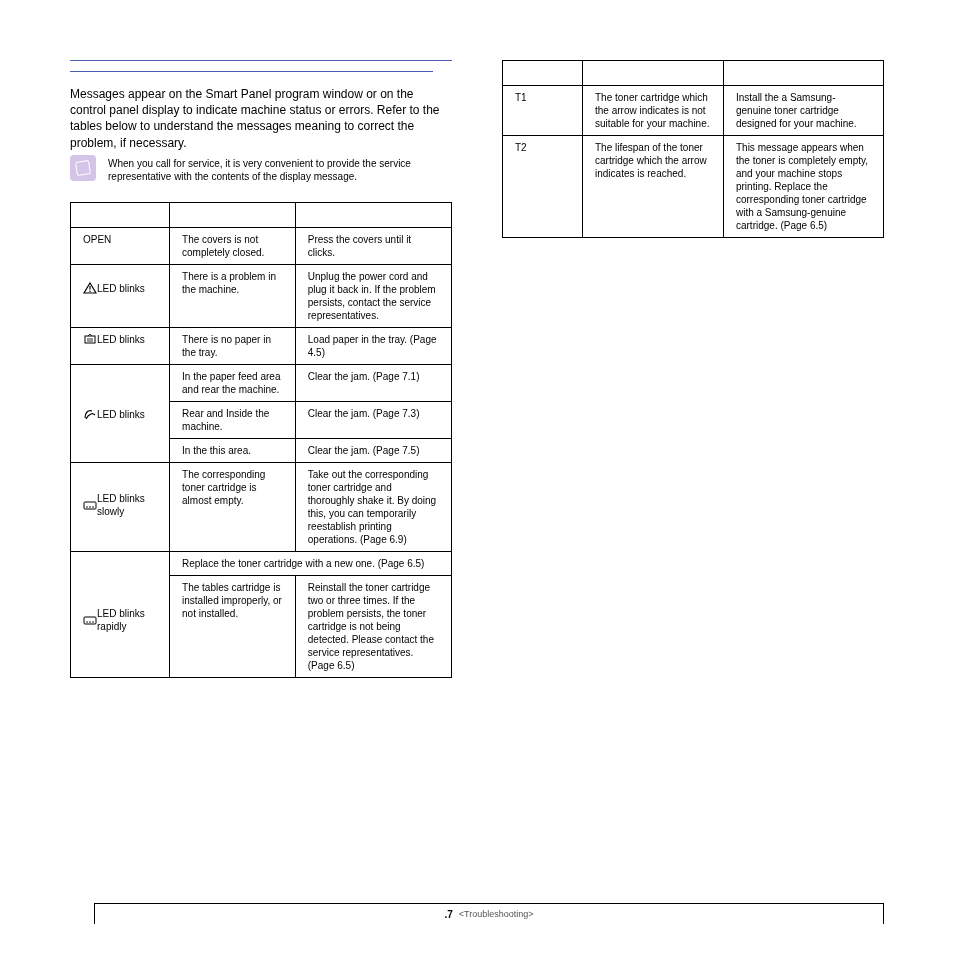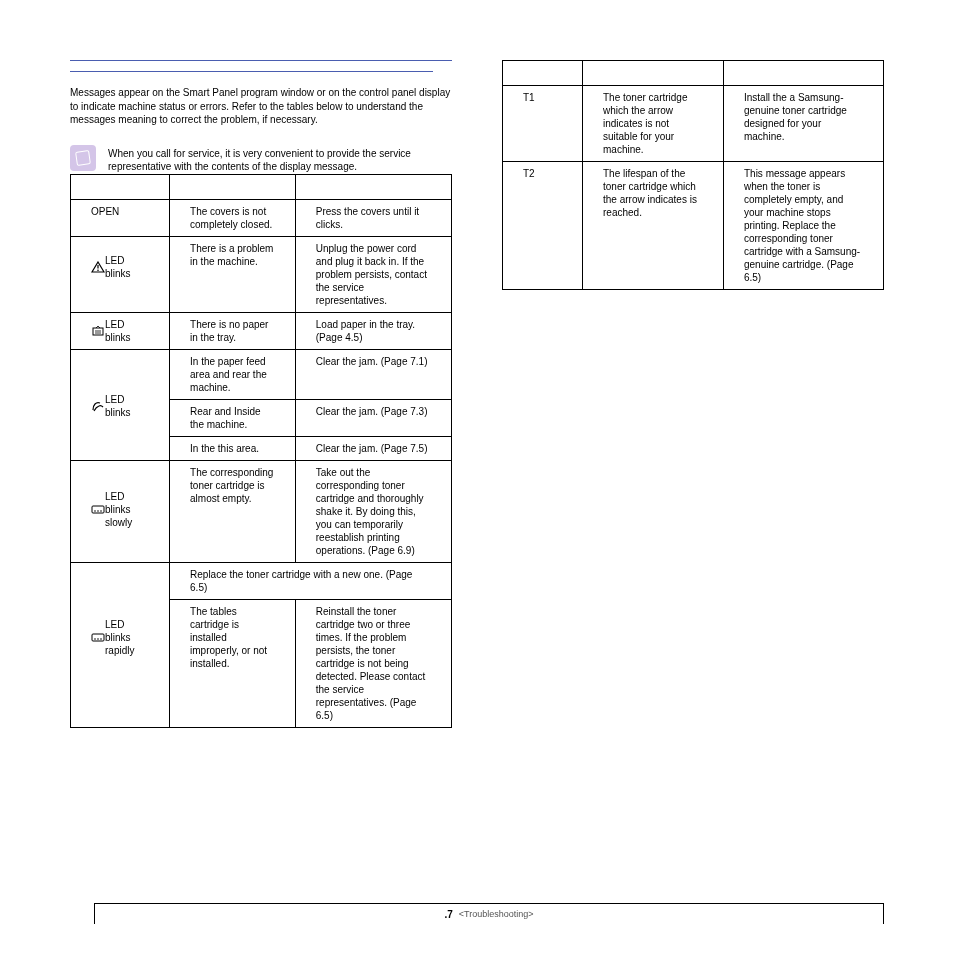--- a/index.html
+++ b/index.html
@@ -35,9 +35,9 @@
     width: 95%;
   }
   .intro {
-    font-size: 10px;
+    font-size: 12px;
     line-height: 1.35;
-    margin-bottom: 18px;
+    margin-bottom: 4px;
   }
   .note-row {
     display: flex;

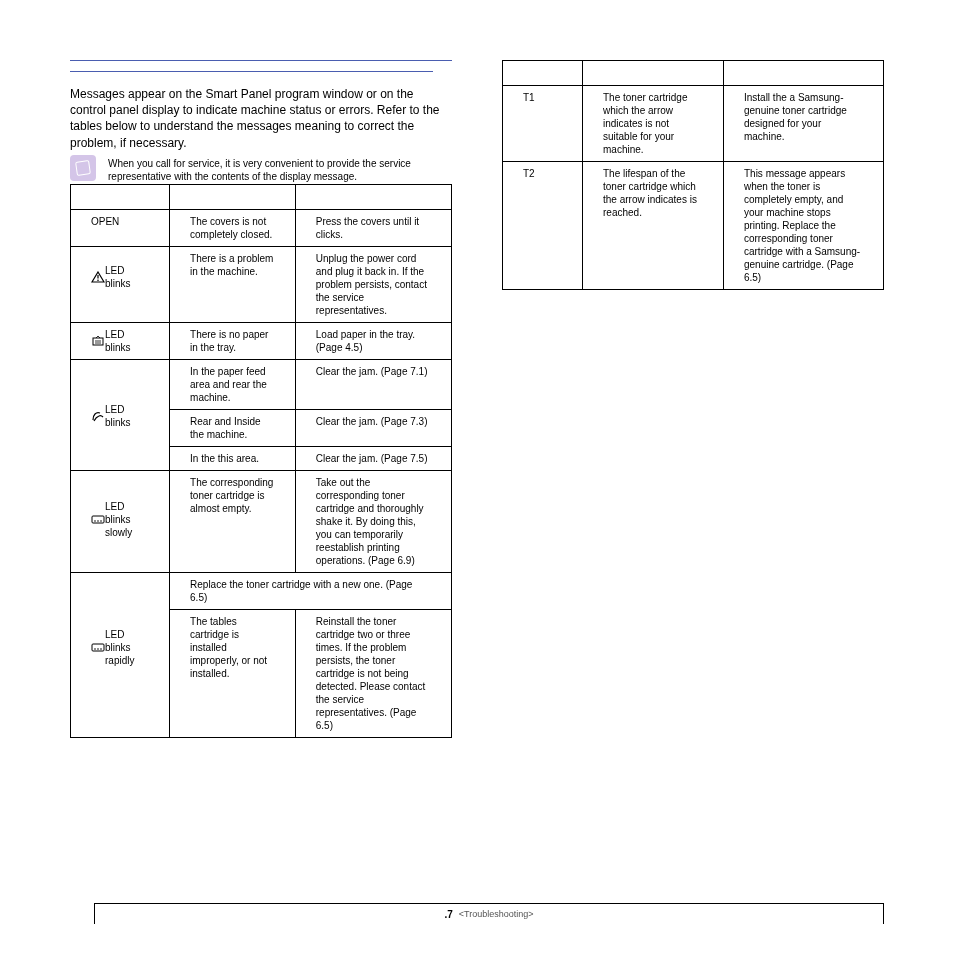--- a/index.html
+++ b/index.html
@@ -73,7 +73,7 @@
   }
   table.tbl td, table.tbl th {
     border: 1px solid #000;
-    padding: 5px 20px;
+    padding: 5px 12px;
     vertical-align: top;
     text-align: left;
   }

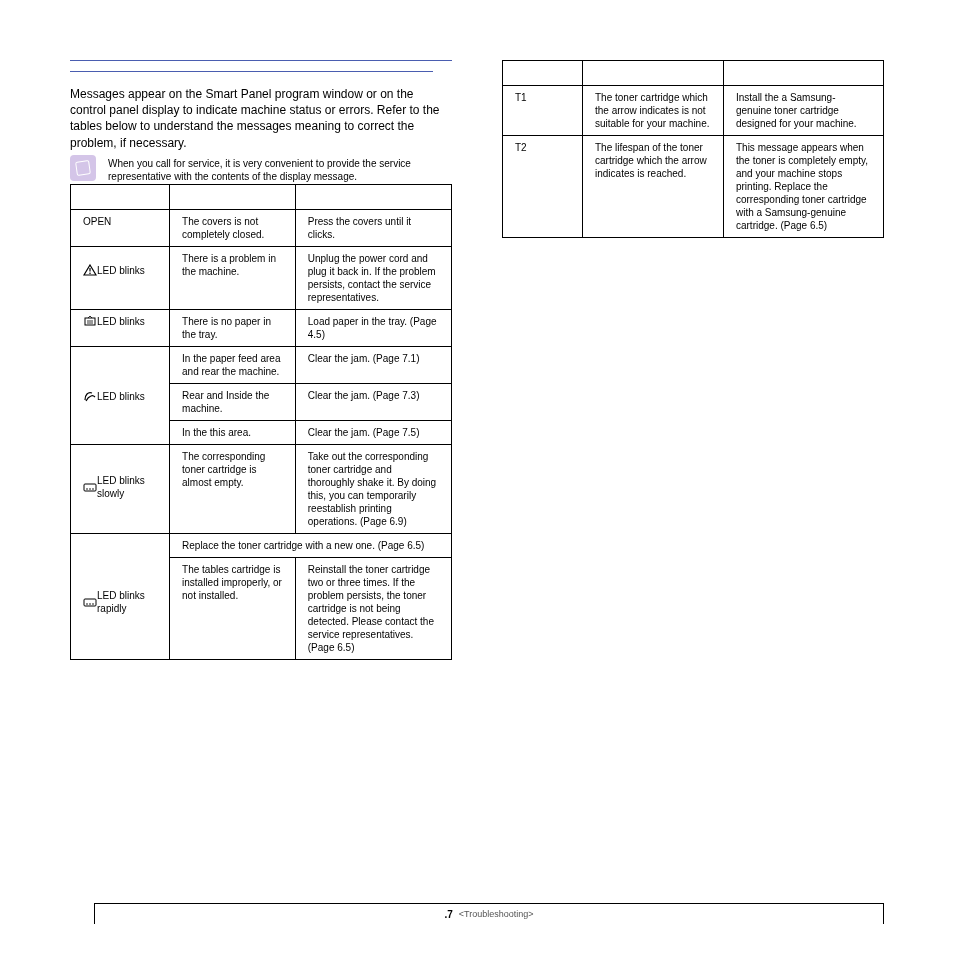--- a/index.html
+++ b/index.html
@@ -43,6 +43,7 @@
     display: flex;
     align-items: flex-start;
     gap: 12px;
+    margin-bottom: 18px;
   }
   .note-icon {
     width: 26px;

